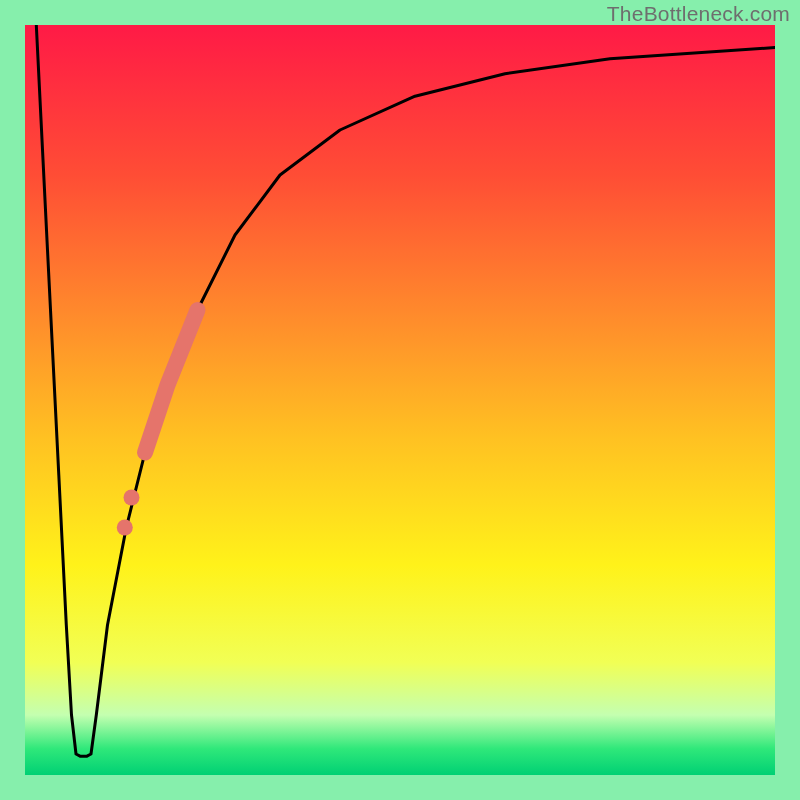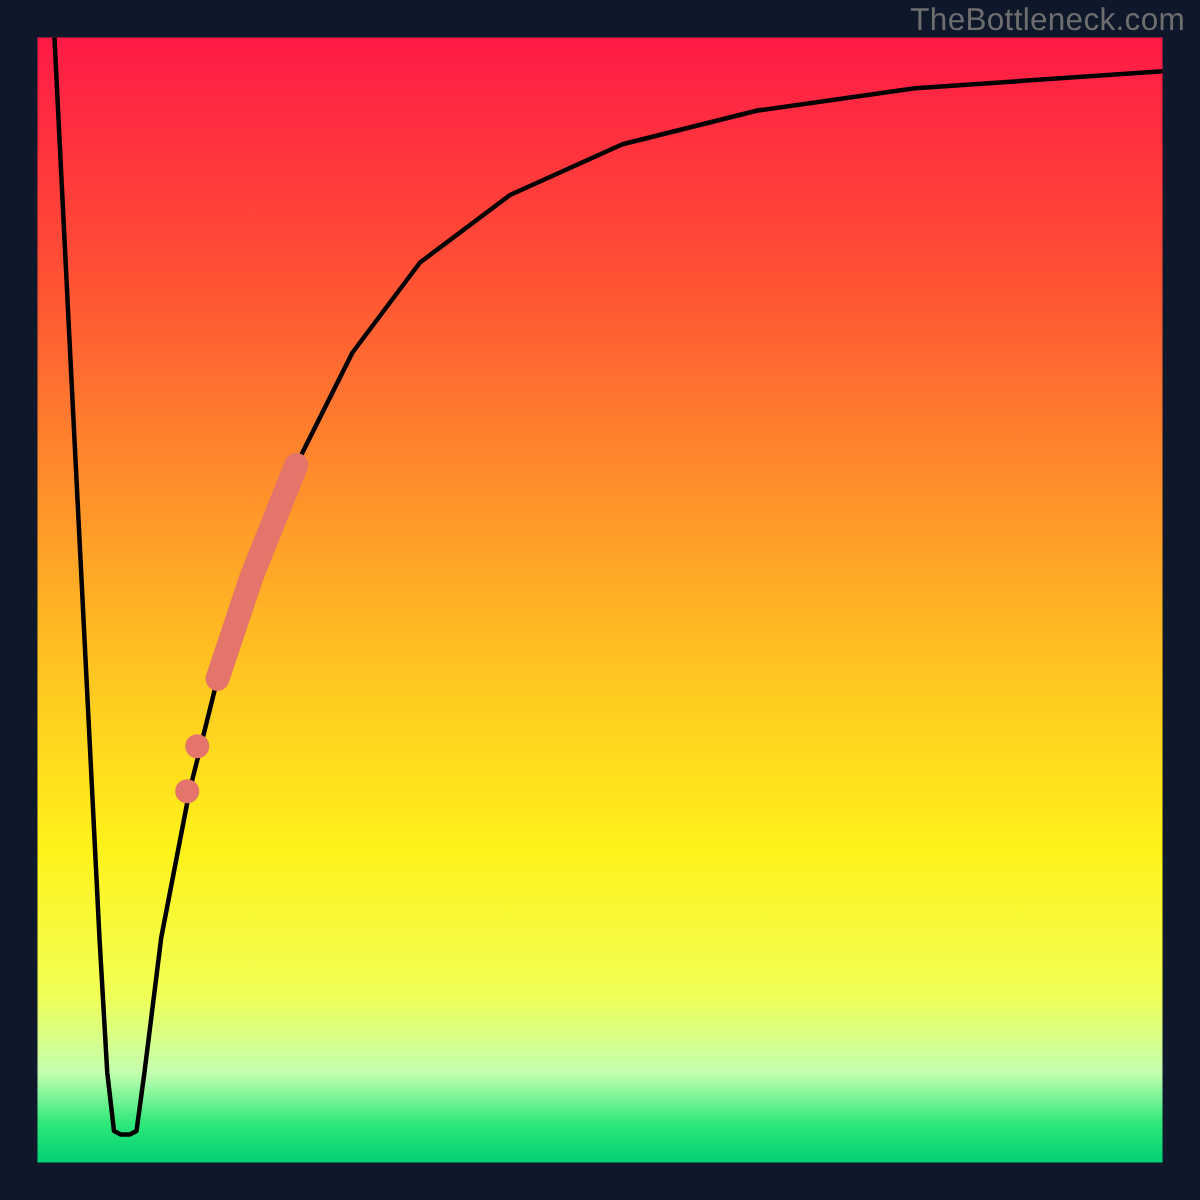--- a/index.html
+++ b/index.html
@@ -15,7 +15,7 @@
     position: relative;
     width: 800px;
     height: 800px;
-    background: #0f172a;
+    background: #86efac;
   }
   .watermark {
     position: absolute;

